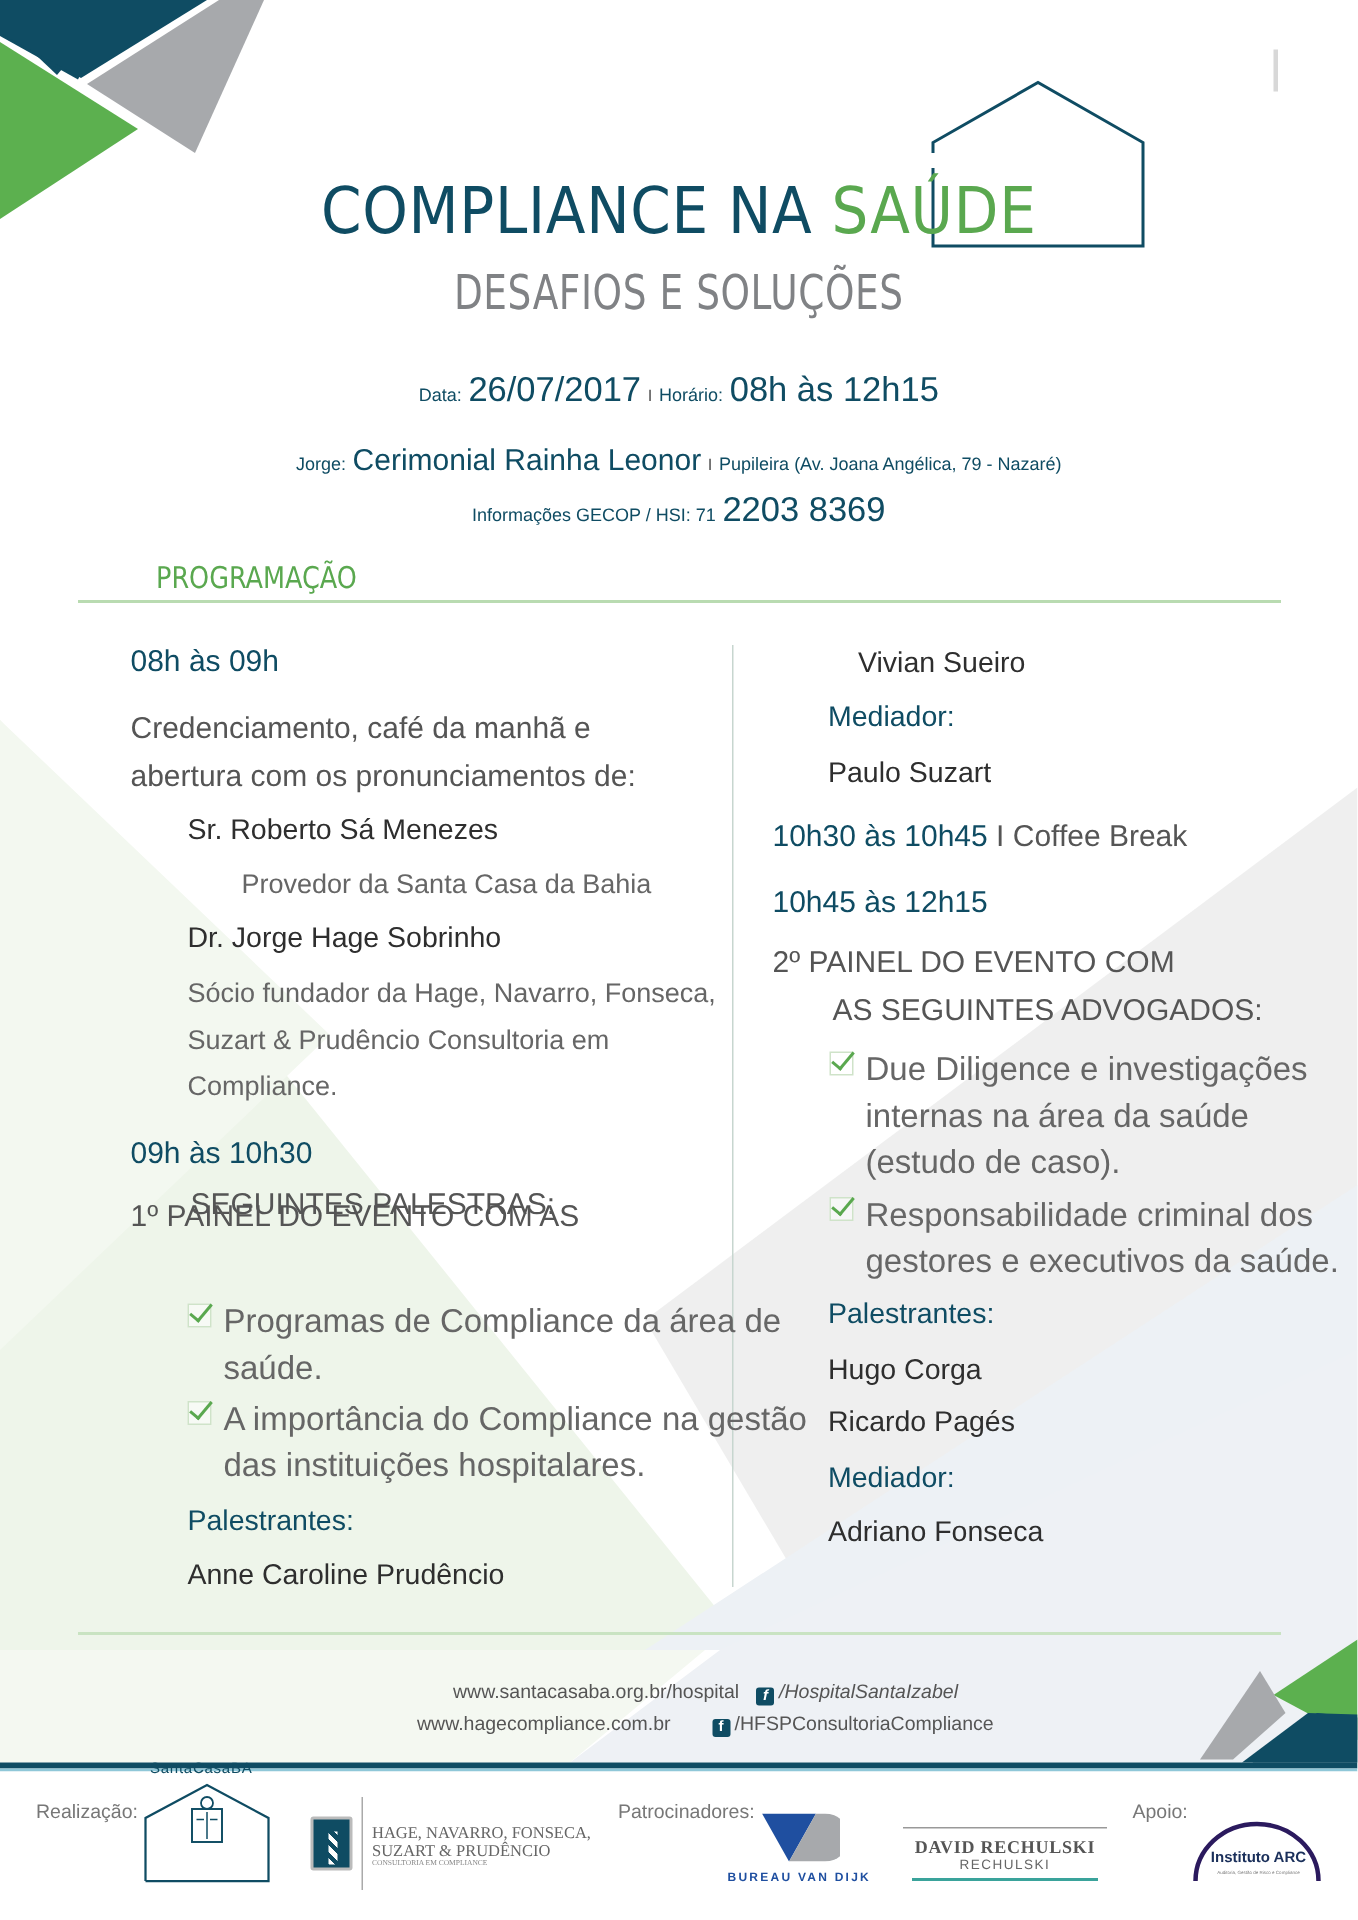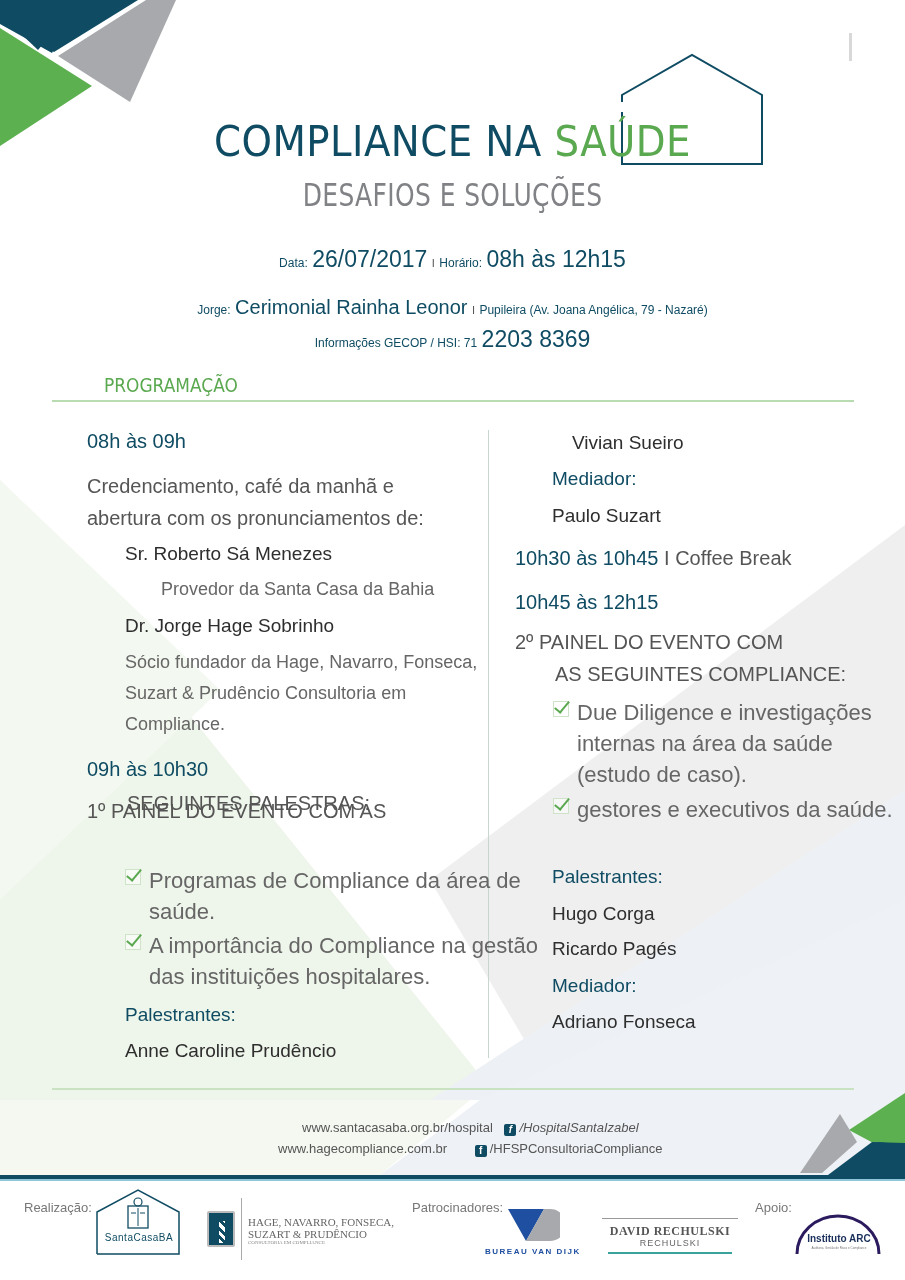--- a/index.html
+++ b/index.html
@@ -179,7 +179,7 @@
 
 <div class="abs t-time" style="left:515px; top:591px;">10h45 às 12h15</div>
 <div class="abs t-panel" style="left:515px; top:631px;">2º PAINEL DO EVENTO COM</div>
-<div class="abs t-panel" style="left:555px; top:663px;">AS SEGUINTES COMPLIANCE:</div>
+<div class="abs t-panel" style="left:555px; top:663px;">AS SEGUINTES ADVOGADOS:</div>
 
 <div class="abs check-item" style="left:553px; top:697px;">
   <span class="check-box"></span>

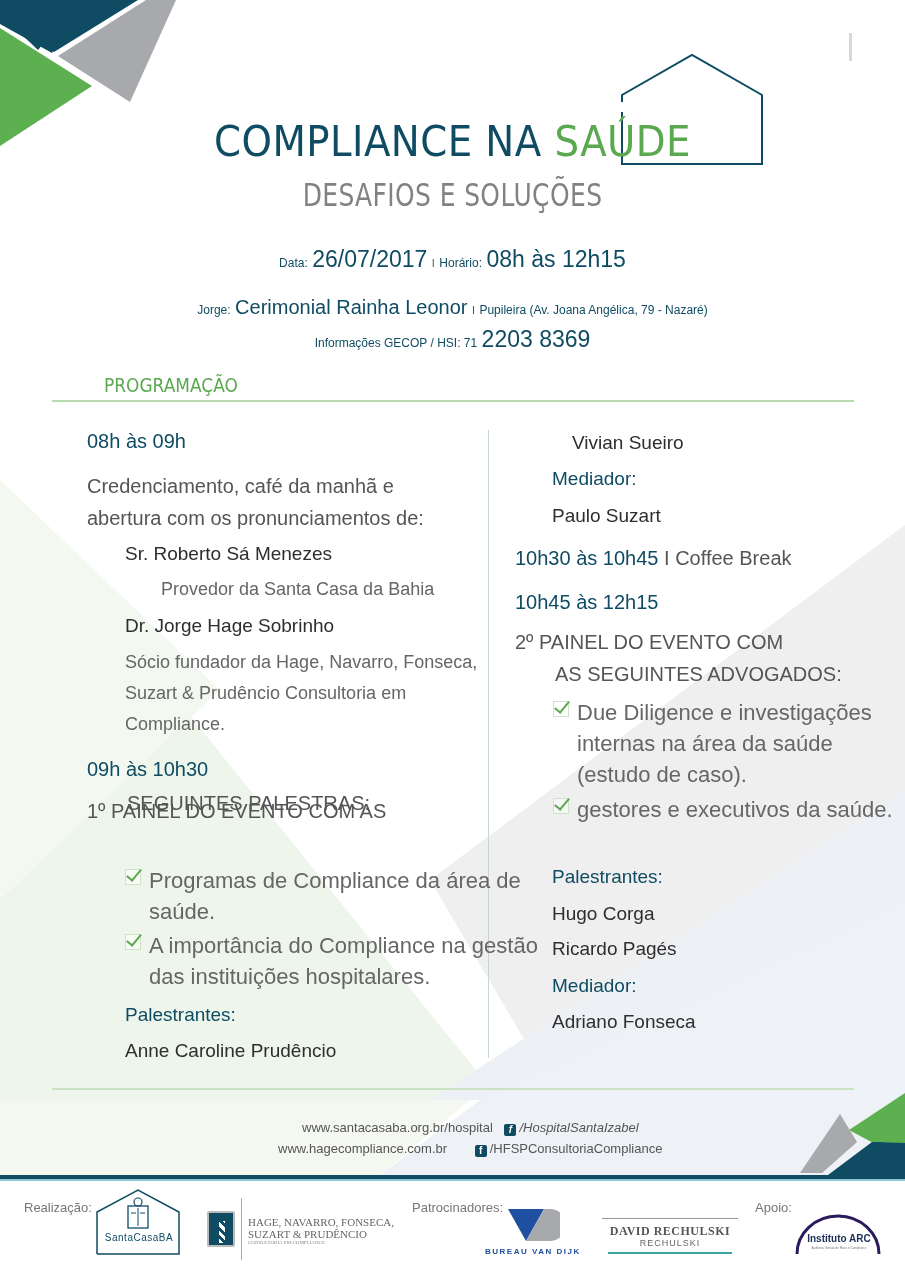--- a/index.html
+++ b/index.html
@@ -192,6 +192,7 @@
 <div class="abs check-item" style="left:553px; top:794px;">
   <span class="check-box"></span>
   <div class="check-text">
+    <div>Responsabilidade criminal dos</div>
     <div>gestores e executivos da saúde.</div>
   </div>
 </div>

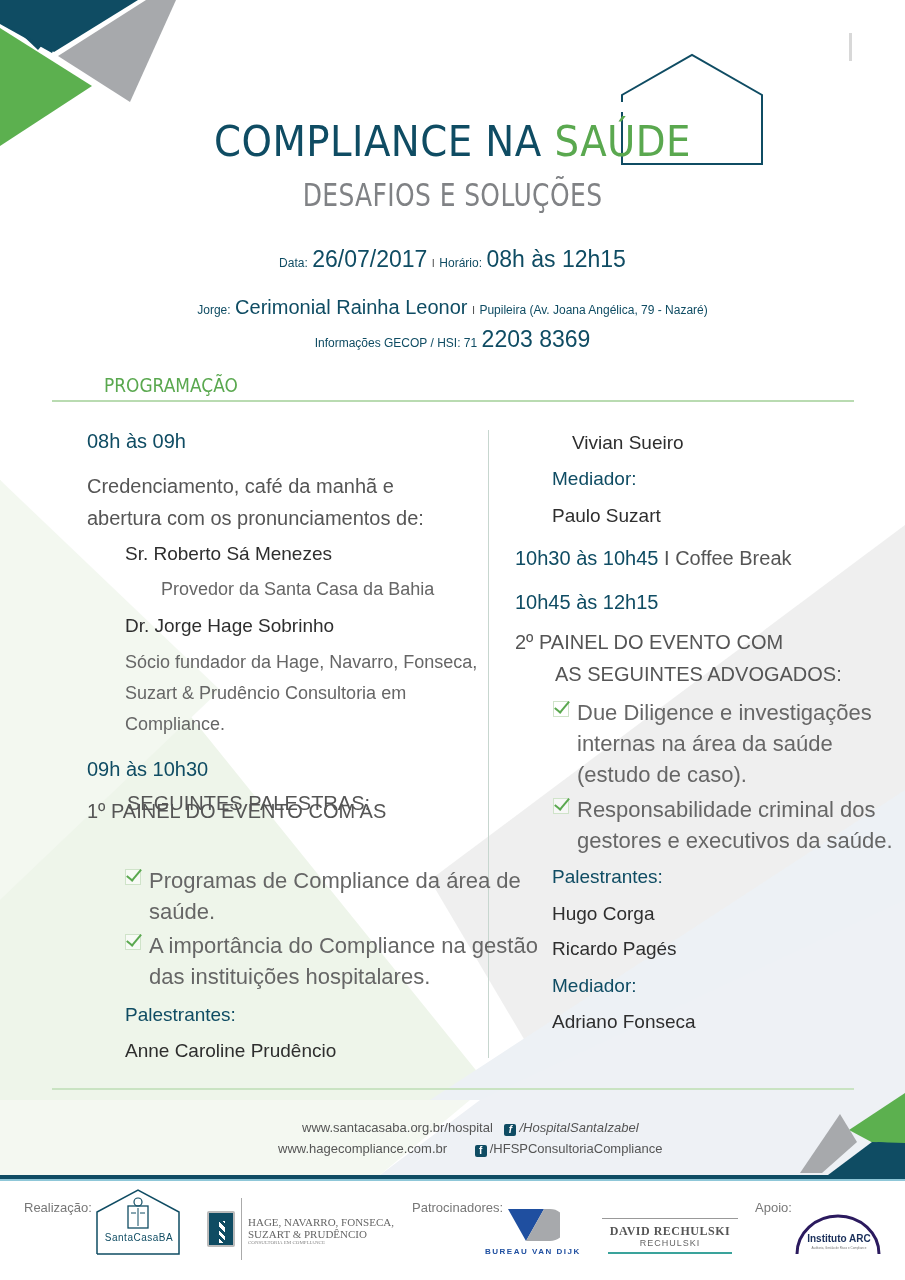--- a/index.html
+++ b/index.html
@@ -227,7 +227,7 @@
   <line x1="36" y1="25" x2="41" y2="25" stroke="#0f4c63" stroke-width="1"></line>
   <line x1="45" y1="25" x2="50" y2="25" stroke="#0f4c63" stroke-width="1"></line>
 </svg>
-<div class="abs" style="left:100px; top:1232px; width:78px; text-align:center; font-size:10px; color:#0f4c63; letter-spacing:0.5px;">SantaCasaBA</div>
+<div class="abs" style="left:100px; top:1174px; width:78px; font-size:10px; color:#0f4c63; letter-spacing:0.5px;">SantaCasaBA</div>
 
 <div class="abs" style="left:207px; top:1211px; width:28px; height:36px; background:#0f4c63; border:2px solid #bbb; border-radius:2px;">
   <div style="position:absolute; left:10px; top:8px; width:6px; height:22px; background:repeating-linear-gradient(45deg,#fff 0 3px,#0f4c63 3px 6px);"></div>

